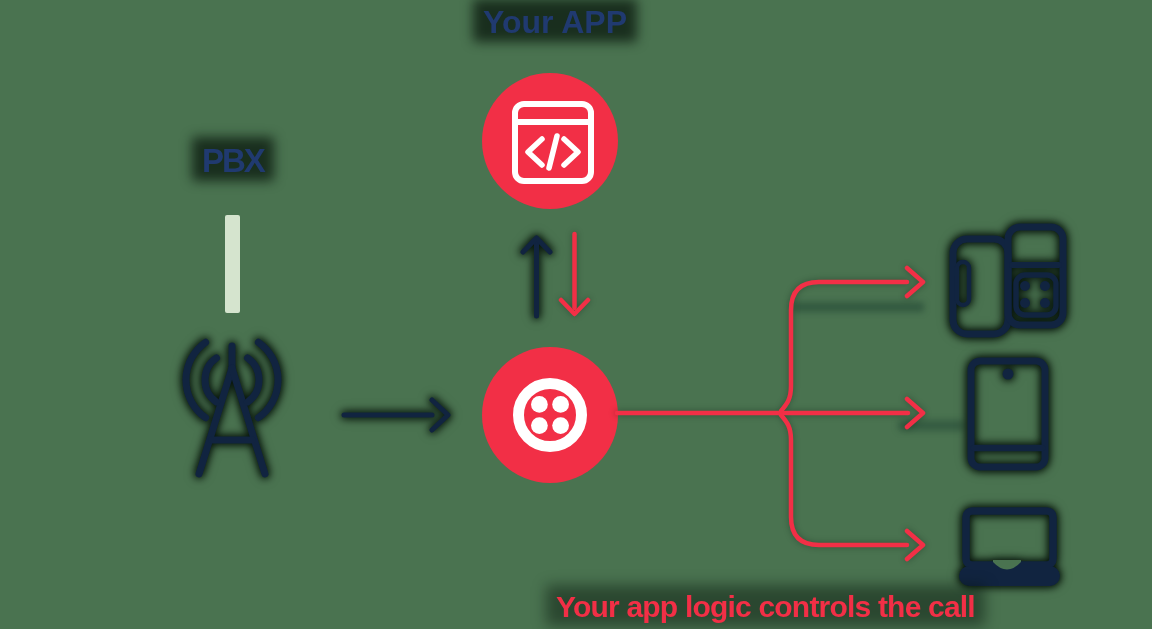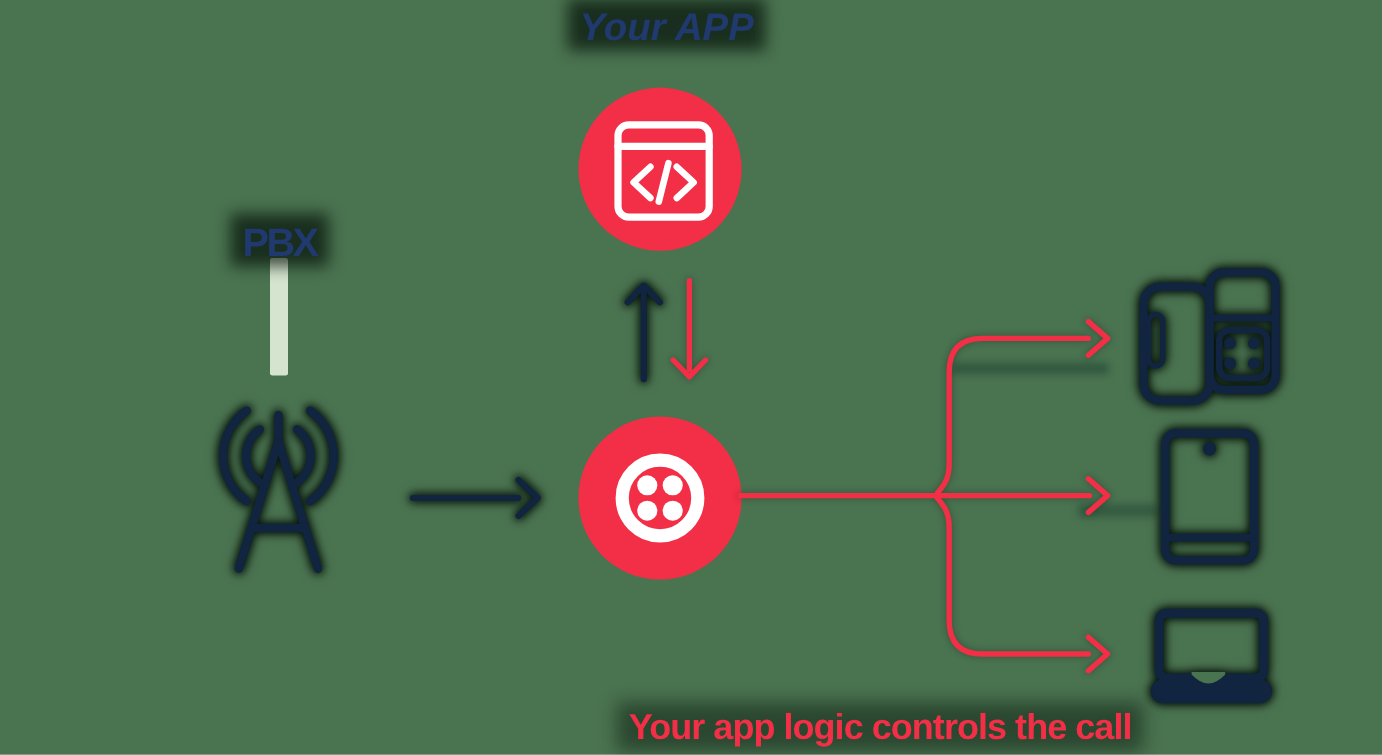--- a/index.html
+++ b/index.html
@@ -74,7 +74,7 @@
 
 <div class="canvas">
 
-  <div class="label navy-label" id="lbl-your-app" style="left:483px; top:6px; font-size:32px;font-style:italic;">
+  <div class="label navy-label" id="lbl-your-app" style="left:483px; top:6px; font-size:32px;">
     <span class="halo"></span>
     <span class="txt">Your APP</span>
   </div>

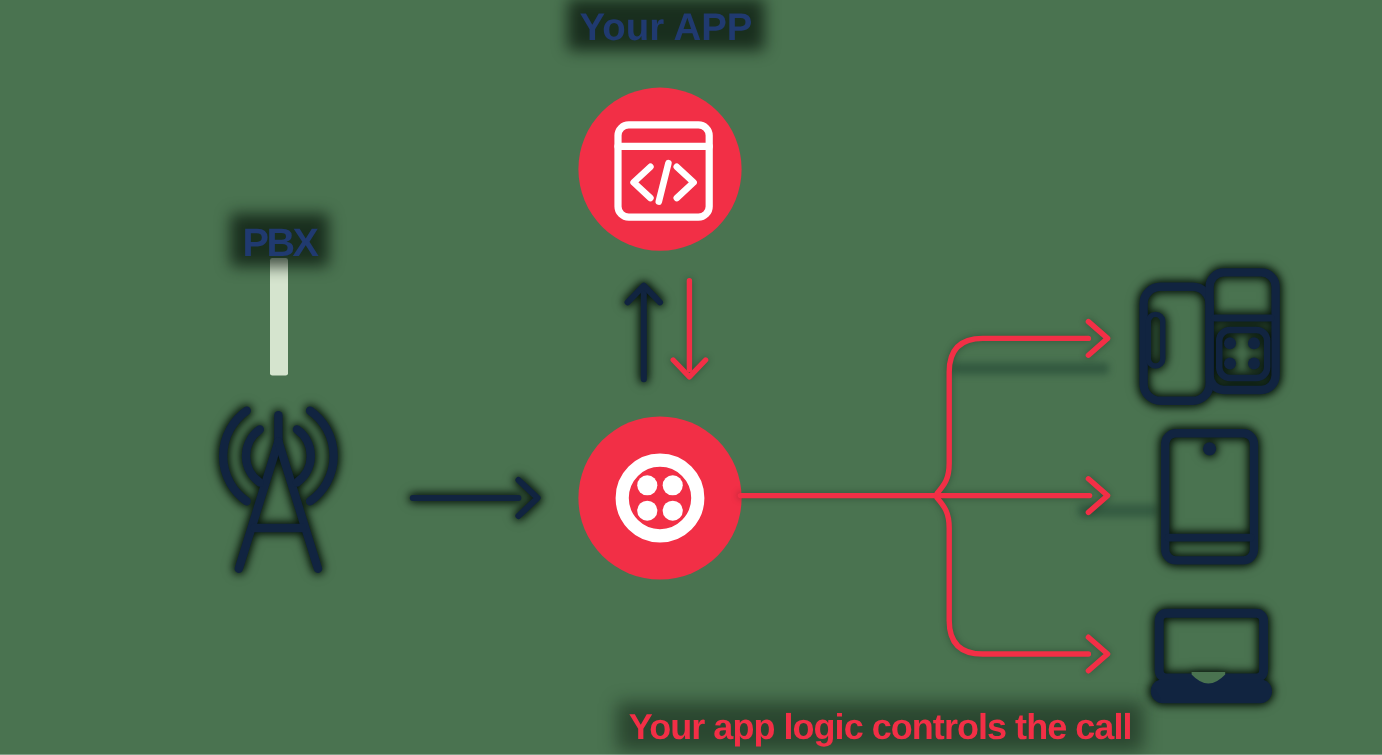--- a/index.html
+++ b/index.html
@@ -90,7 +90,7 @@
     </g>
   </svg>
 
-  <div class="label navy-label" id="lbl-pbx" style="left:202px; top:144px; font-size:33px; letter-spacing:-2px;margin-top:41px;">
+  <div class="label navy-label" id="lbl-pbx" style="left:202px; top:144px; font-size:33px; letter-spacing:-2px;">
     <span class="halo"></span>
     <span class="txt">PBX</span>
   </div>

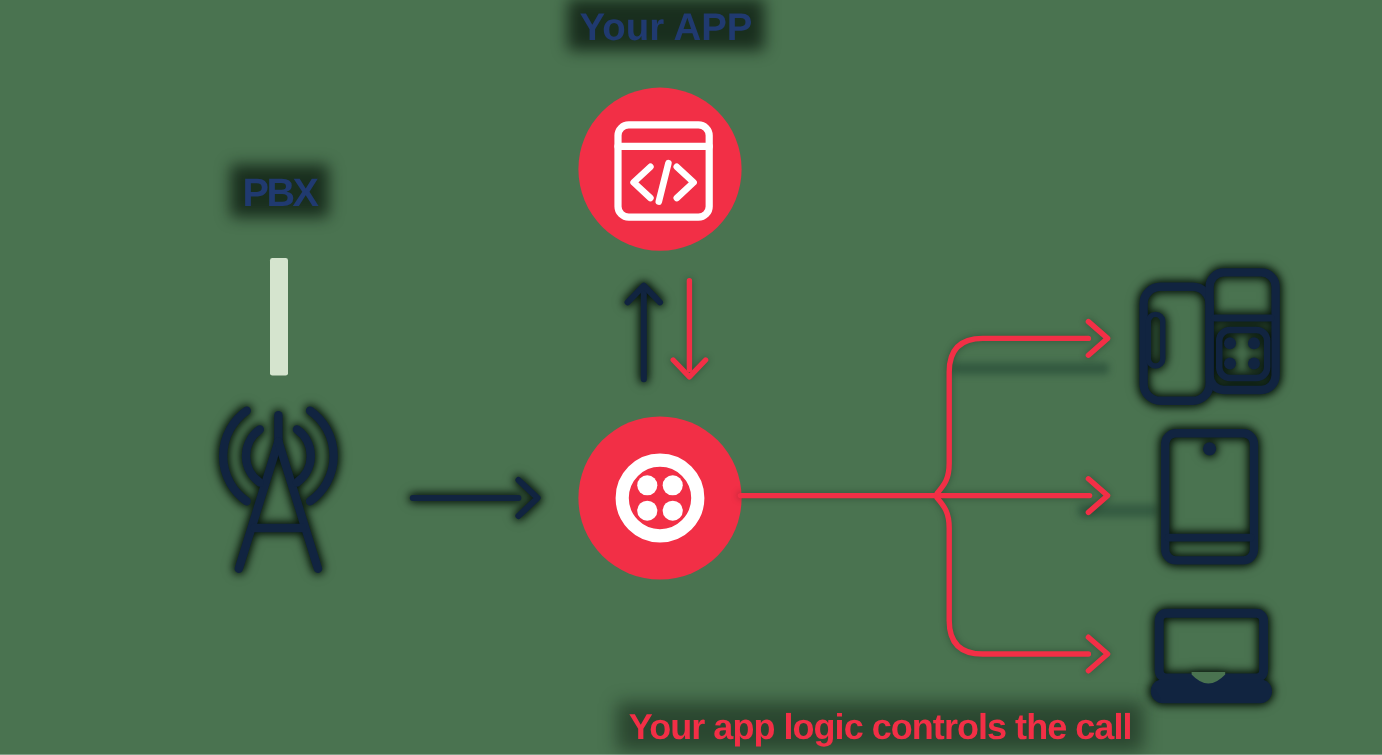--- a/index.html
+++ b/index.html
@@ -31,7 +31,7 @@
     filter: blur(7px);
   }
   .navy-label { color: var(--navy-text, #1E3468); }
-  .red-label  { color: var(--red, #F22F46); }
+  .red-label  { color: var(--red, #F22F46); margin-left: 32px; }
 
   .abs { position: absolute; }
 

